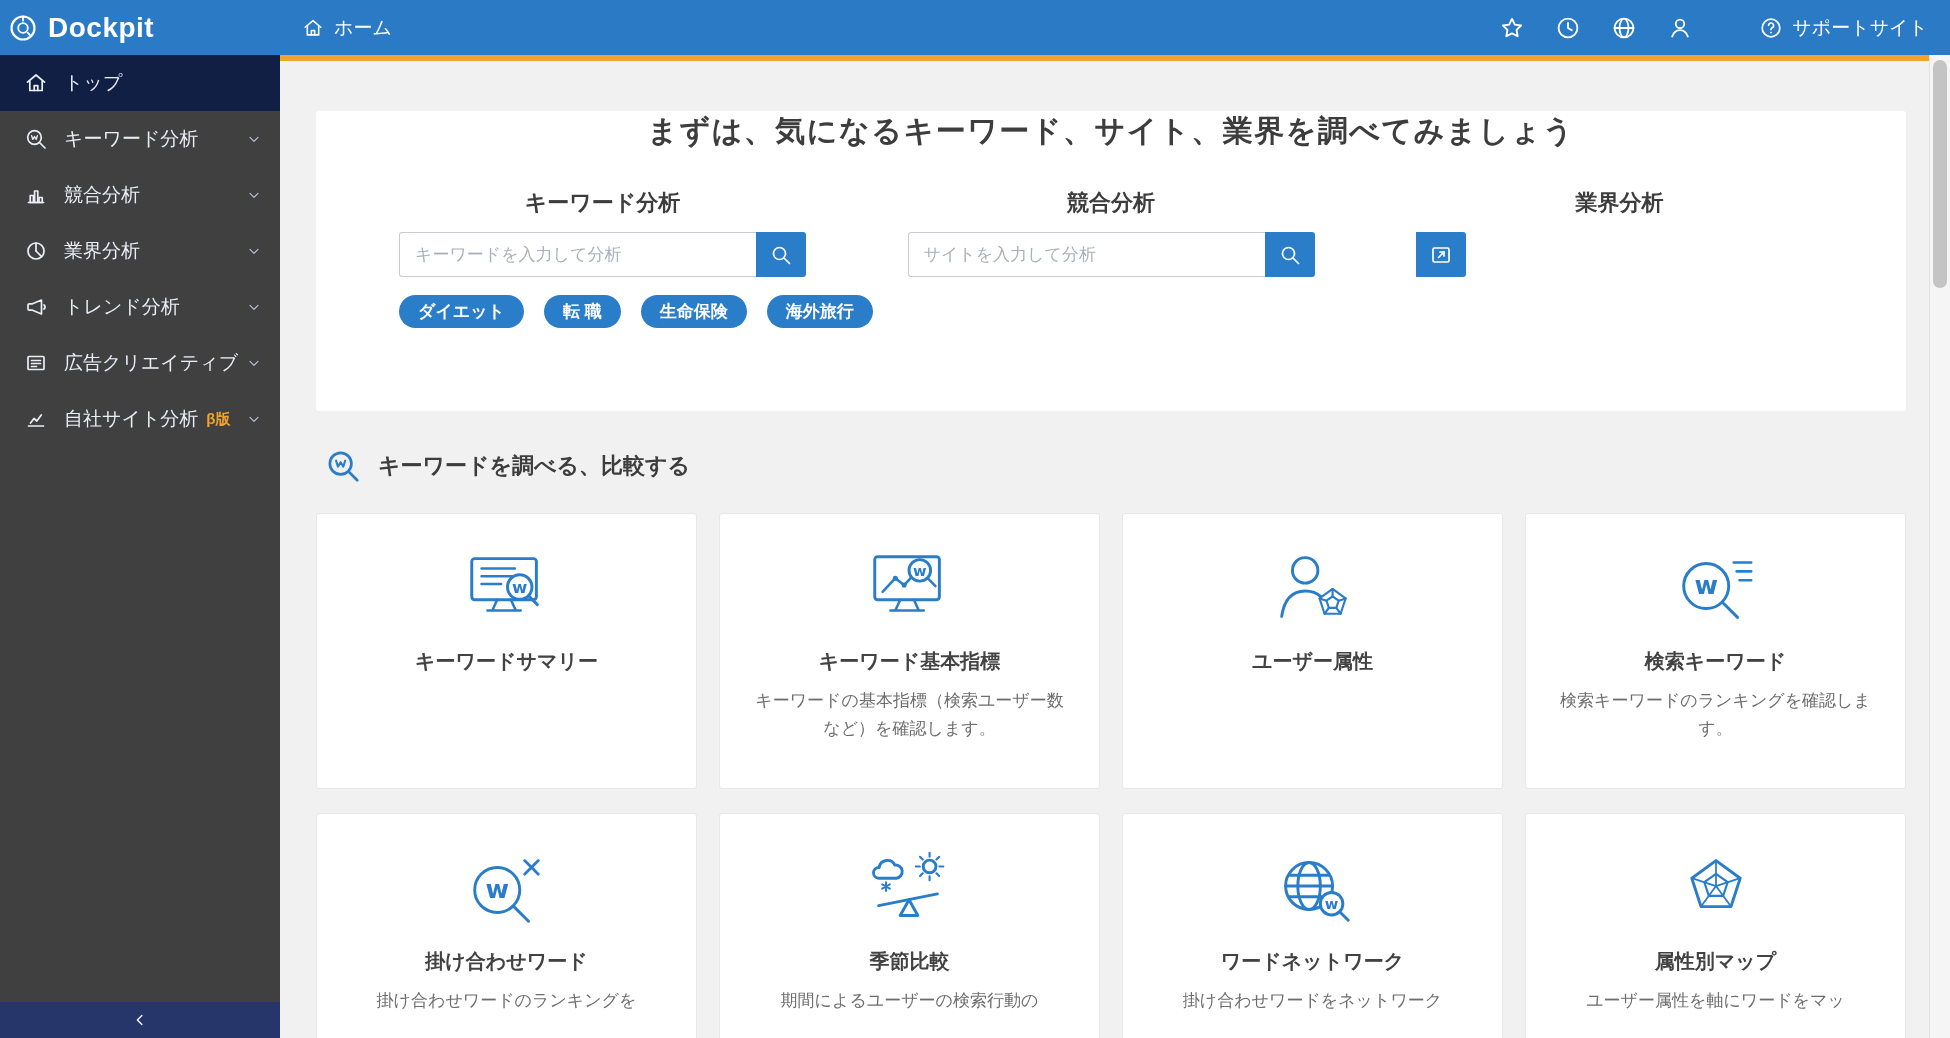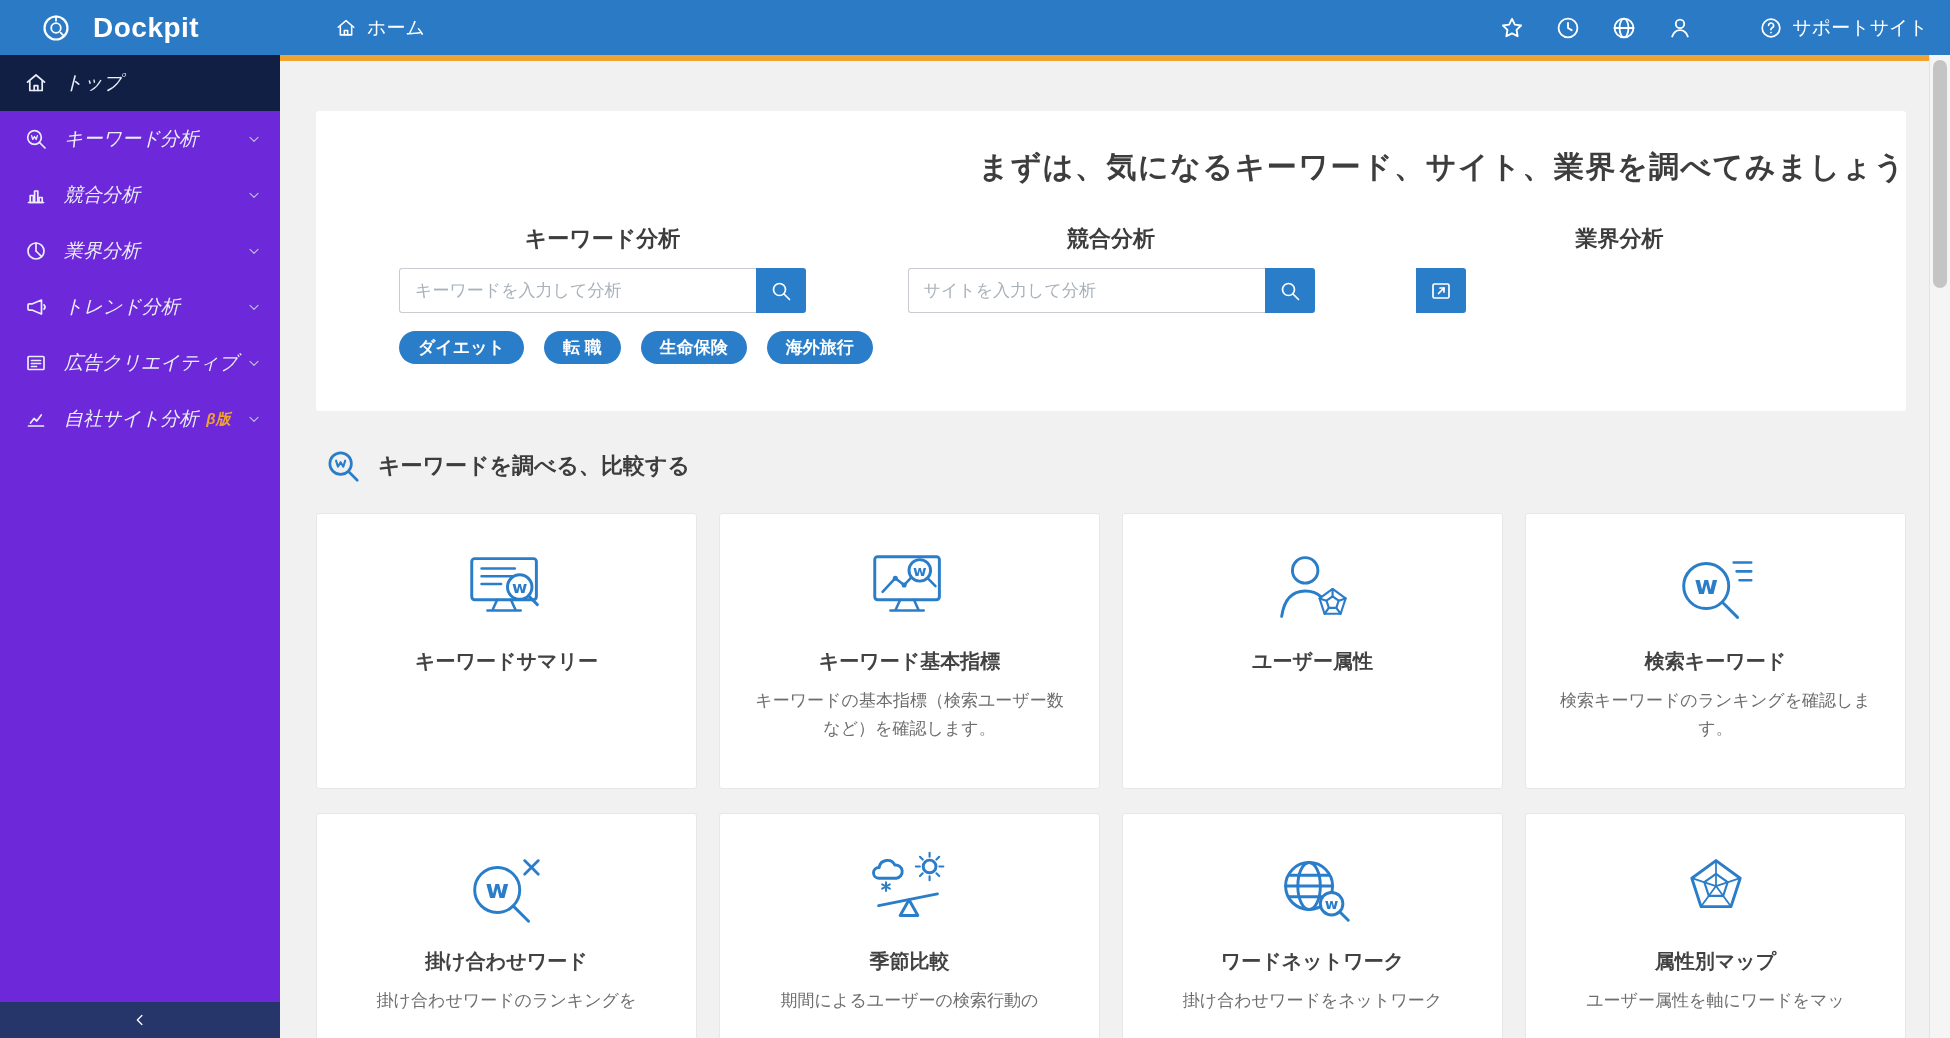--- a/index.html
+++ b/index.html
@@ -9,7 +9,7 @@
 
   
   .topbar { position:absolute; top:0; left:0; width:100%; height:55px; background:#2b7ac5; color:#fff; display:flex; align-items:center; z-index:10; }
-  .logo-area { width:280px; flex:0 0 280px; display:flex; align-items:center; gap:22px; padding-left:8px; cursor:pointer;margin-left:33px; }
+  .logo-area { width:280px; flex:0 0 280px; display:flex; align-items:center; gap:10px; padding-left:8px; cursor:pointer; }
   .logo-text { font-size:28px; font-weight:bold; letter-spacing:.5px; }
   .home-link { display:flex; align-items:center; gap:10px; margin-left:22px; font-size:19px; cursor:pointer; }
   .topbar-right { margin-left:auto; display:flex; align-items:center; gap:30px; padding-right:22px; }

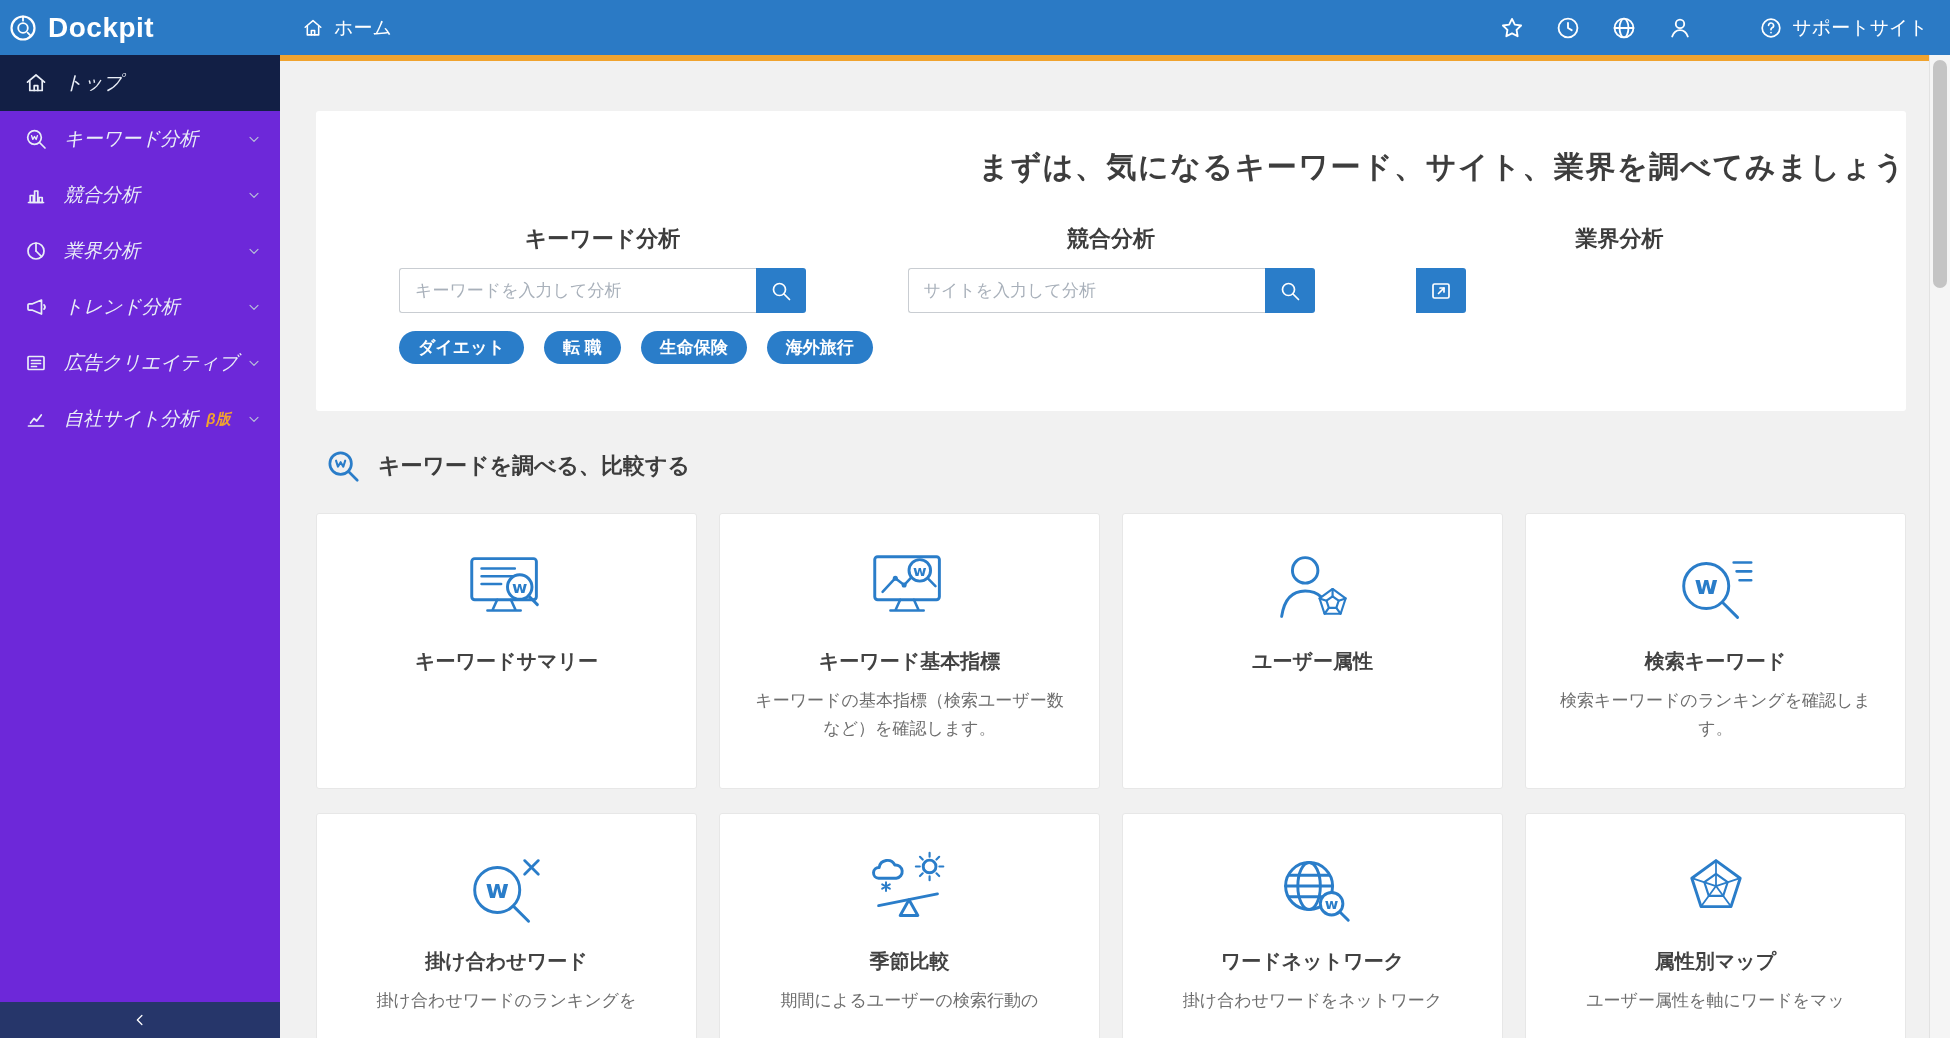--- a/index.html
+++ b/index.html
@@ -19,7 +19,7 @@
   .accent-line { position:absolute; top:55px; left:280px; right:21px; height:6px; background:#f0a32e; z-index:9; }
 
   
-  .sidebar { position:absolute; top:55px; left:0; width:280px; bottom:0; background:#6d28d9; color:#e9eef7; z-index:8;font-style:italic; }
+  .sidebar { position:absolute; top:55px; left:0; width:280px; bottom:0; background:#404040; color:#e9eef7; z-index:8; }
   .side-item { height:56px; display:flex; align-items:center; padding:0 18px 0 24px; font-size:19px; cursor:pointer; }
   .side-item.active { background:#121f45; }
   .side-icon { width:24px; height:24px; flex:0 0 24px; display:flex; }

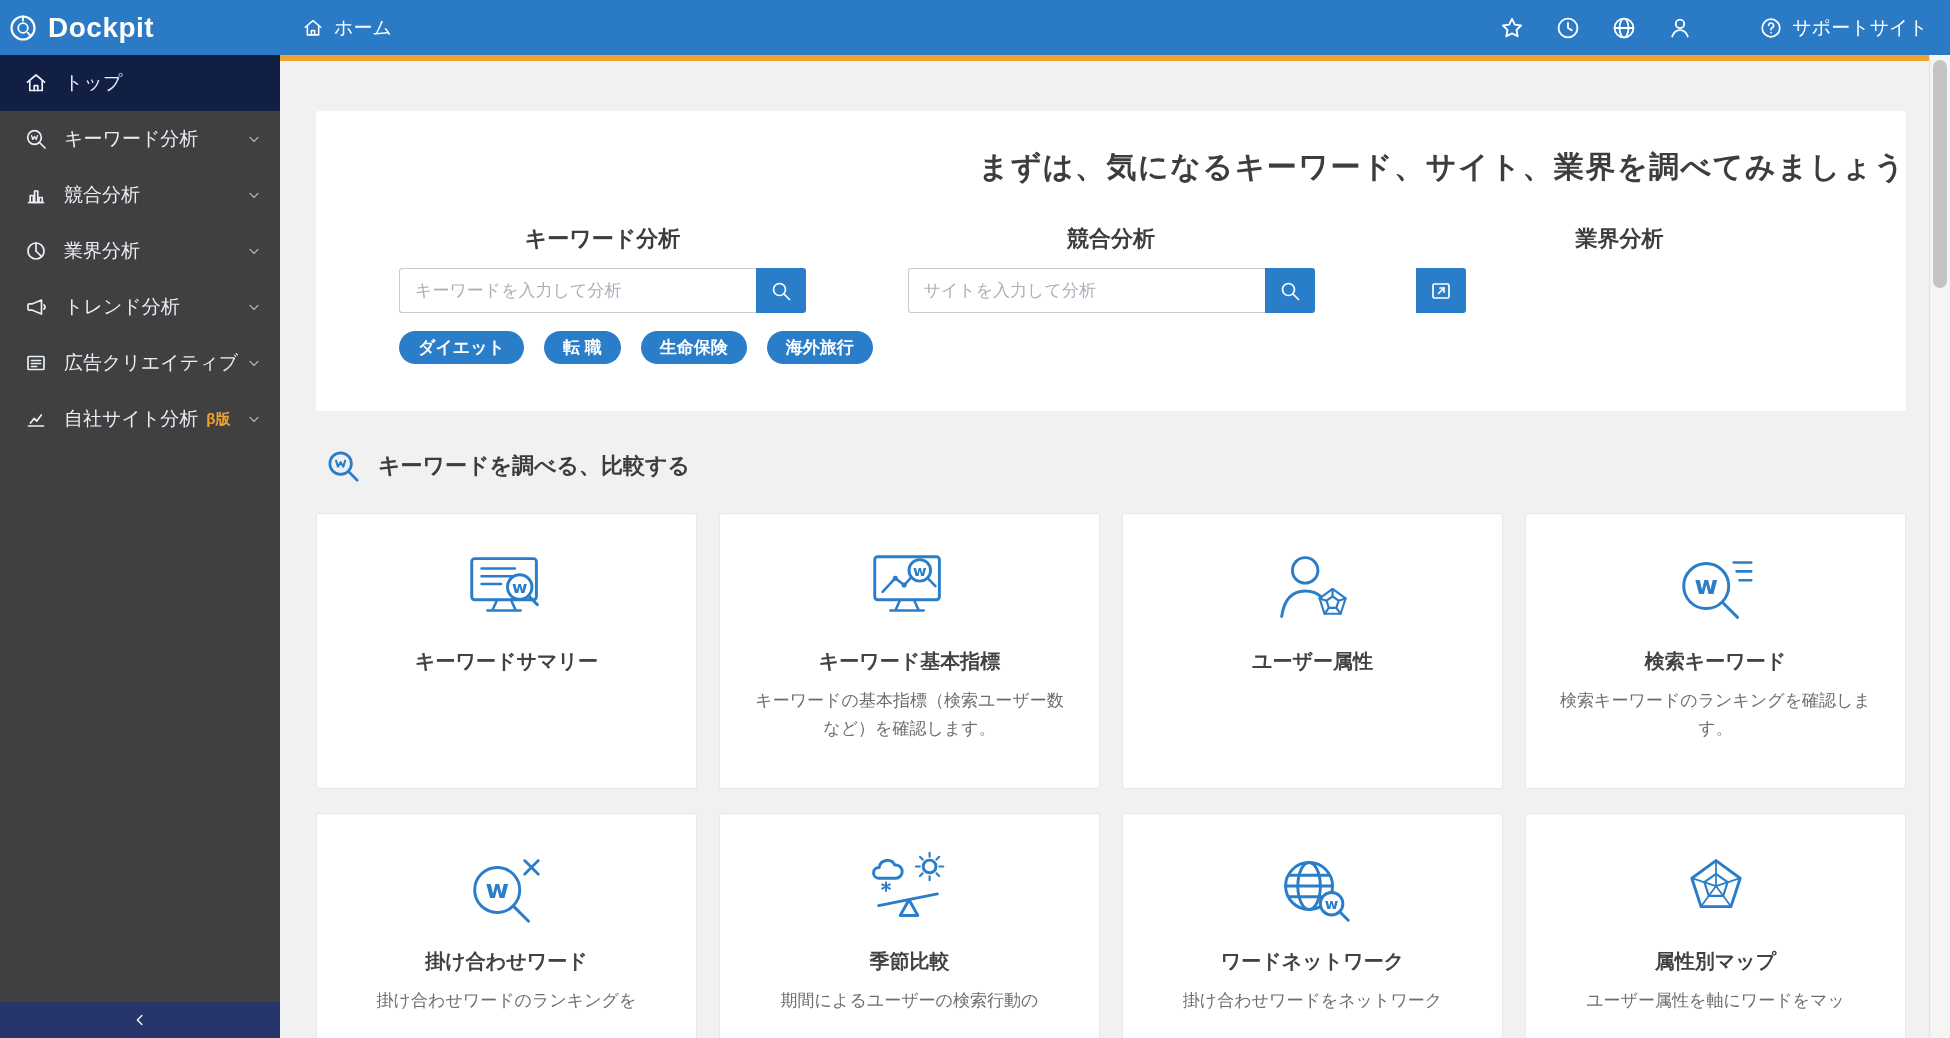--- a/index.html
+++ b/index.html
@@ -31,7 +31,7 @@
   
   .main { position:absolute; top:61px; left:280px; right:21px; bottom:0; overflow:hidden; }
   .hero { margin:50px 23px 0 36px; height:300px; background:#fff; border-radius:3px; }
-  .hero-title { padding-top:36px; text-align:right; font-size:30px; font-weight:bold; color:#3d3d3d; letter-spacing:1.5px; }
+  .hero-title { text-align:center; font-size:30px; font-weight:bold; color:#3d3d3d; letter-spacing:1.5px; }
   .search-row { display:flex; justify-content:space-between; padding:0 83px; margin-top:36px; }
   .search-col { width:407px; }
   .search-label { text-align:center; font-size:22px; font-weight:bold; color:#3d3d3d; height:30px; margin-bottom:14px; }

